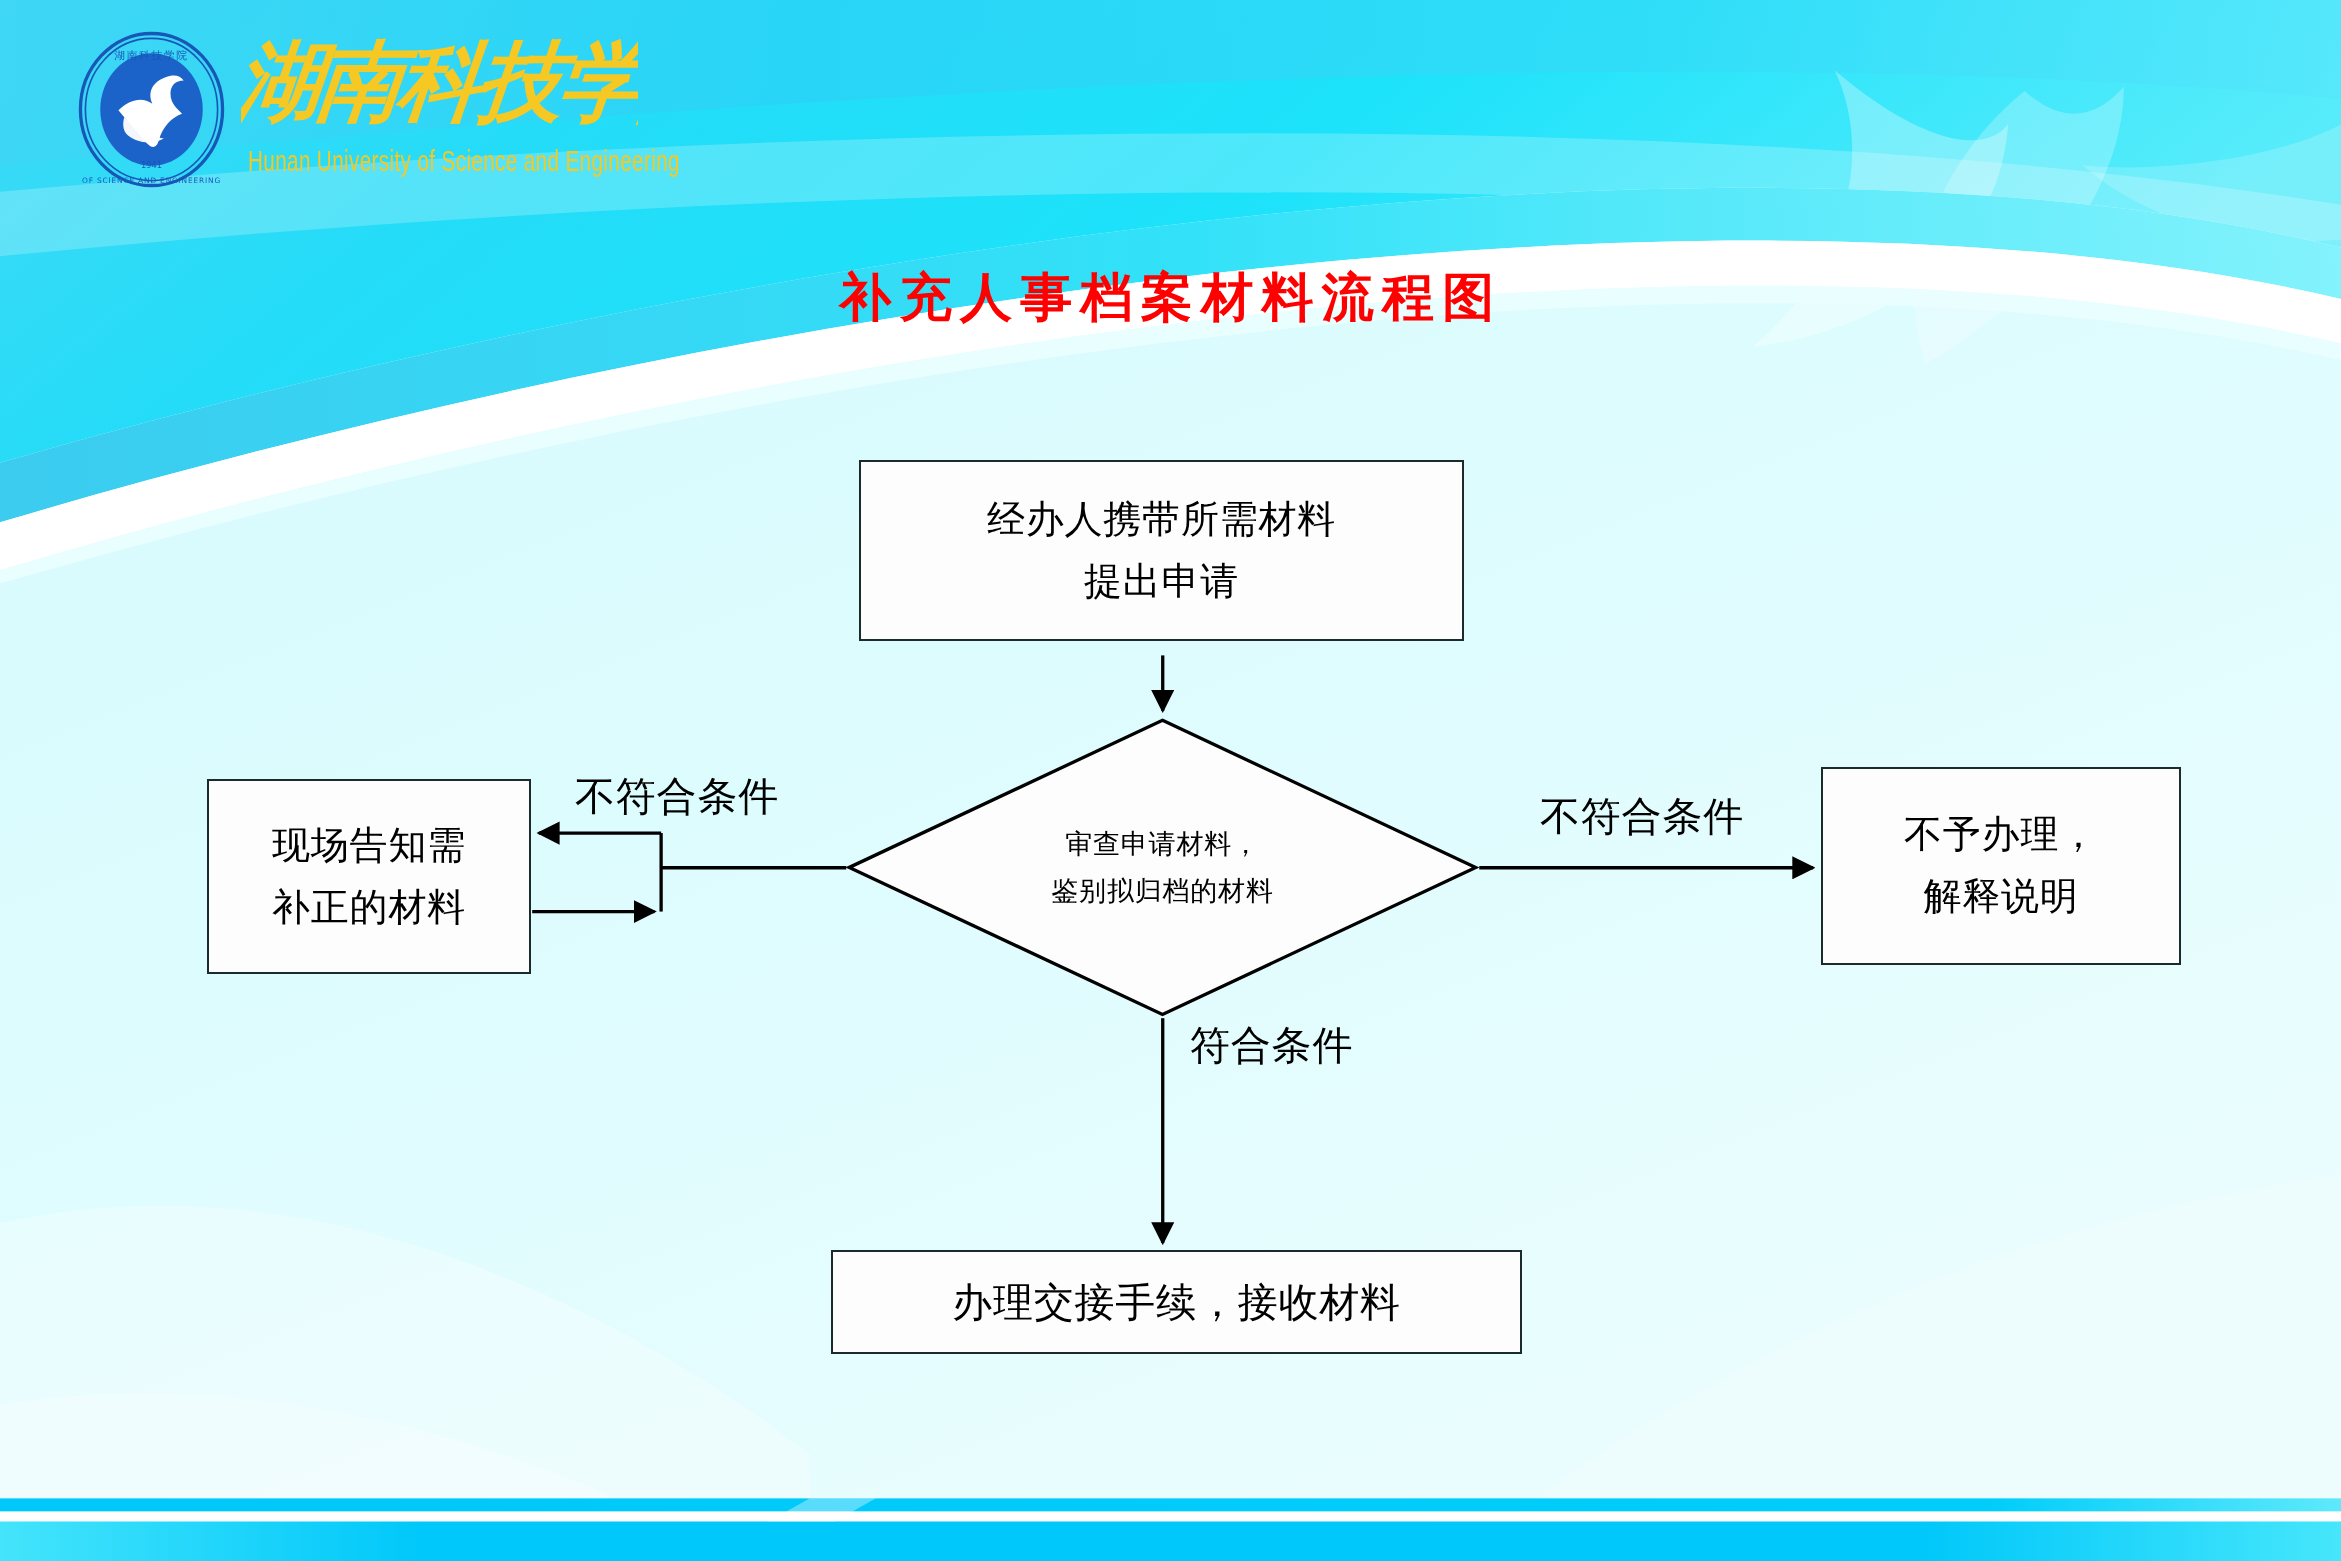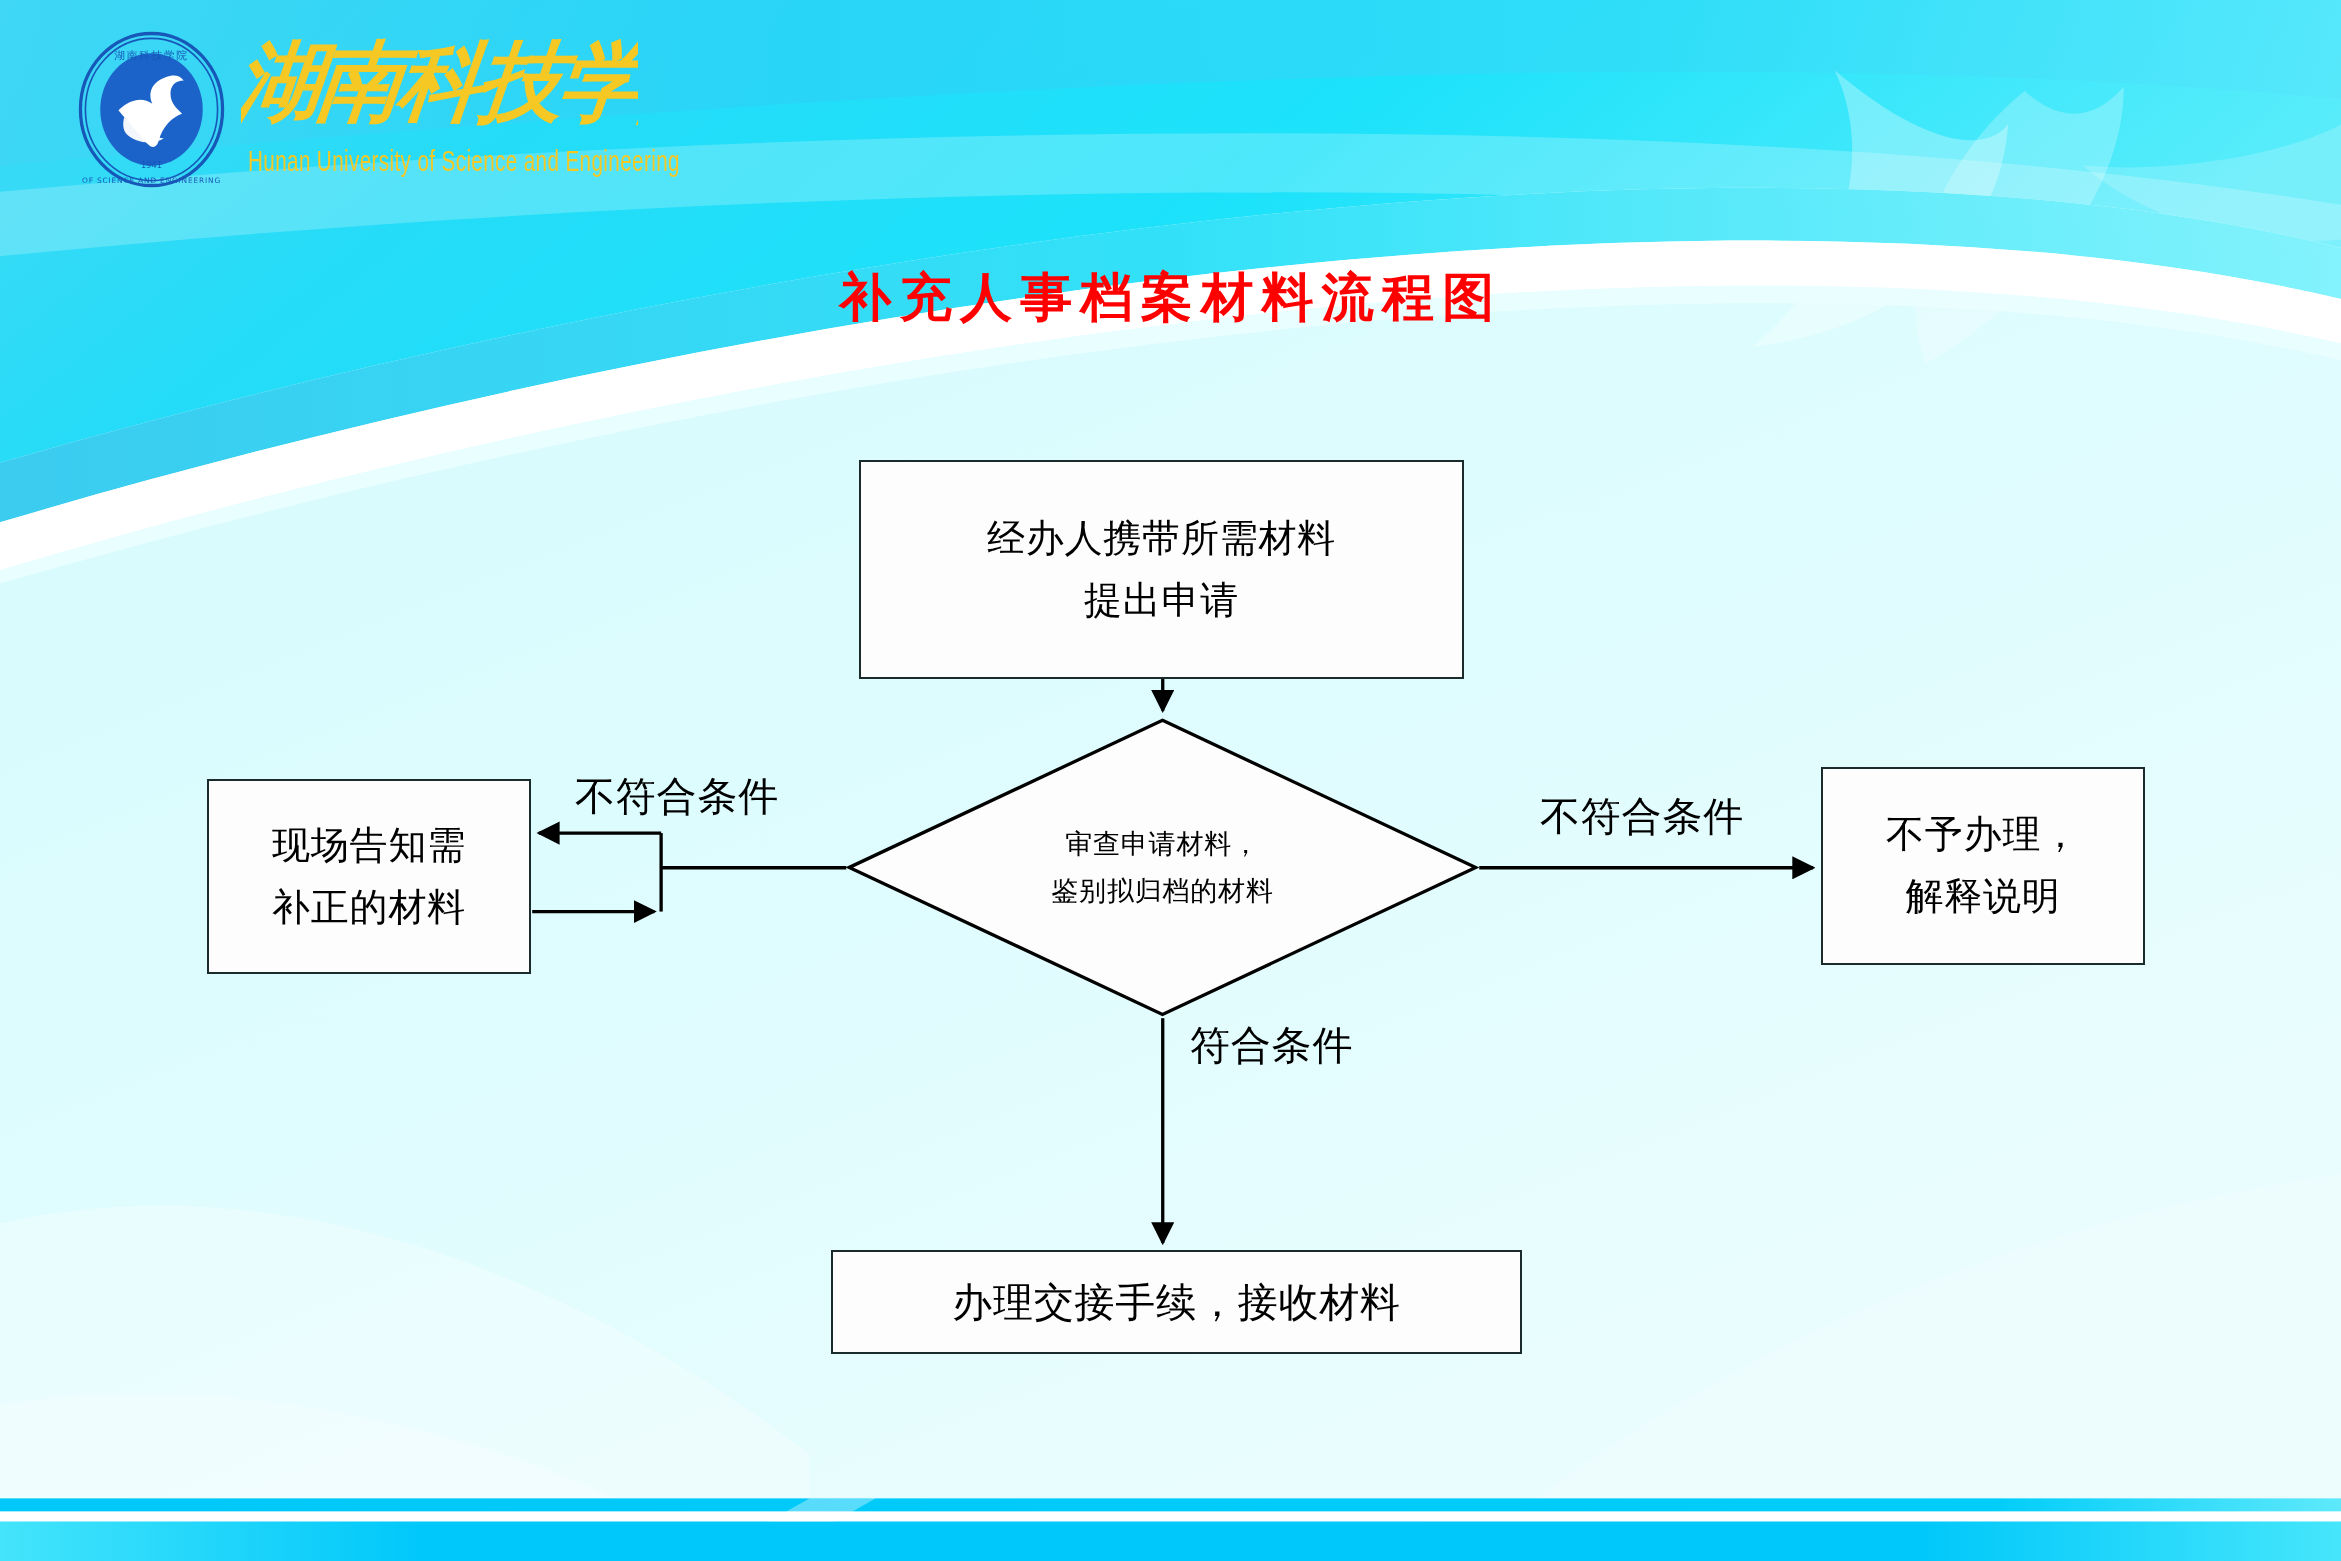--- a/index.html
+++ b/index.html
@@ -95,7 +95,7 @@
   }
   .node .ln { display: block; }
 
-  #node-apply   { left: 859px; top: 460px;  width: 605px; height: 219px; }
+  #node-apply   { left: 859px; top: 460px;  width: 605px; height: 181px; }
   #node-notify  { left: 207px;  top: 779px;  width: 324px; height: 195px; }
   #node-reject  { left: 1821px; top: 767px;  width: 324px; height: 198px; }
   #node-accept  { left: 831px; top: 1250px; width: 691px; height: 104px; }

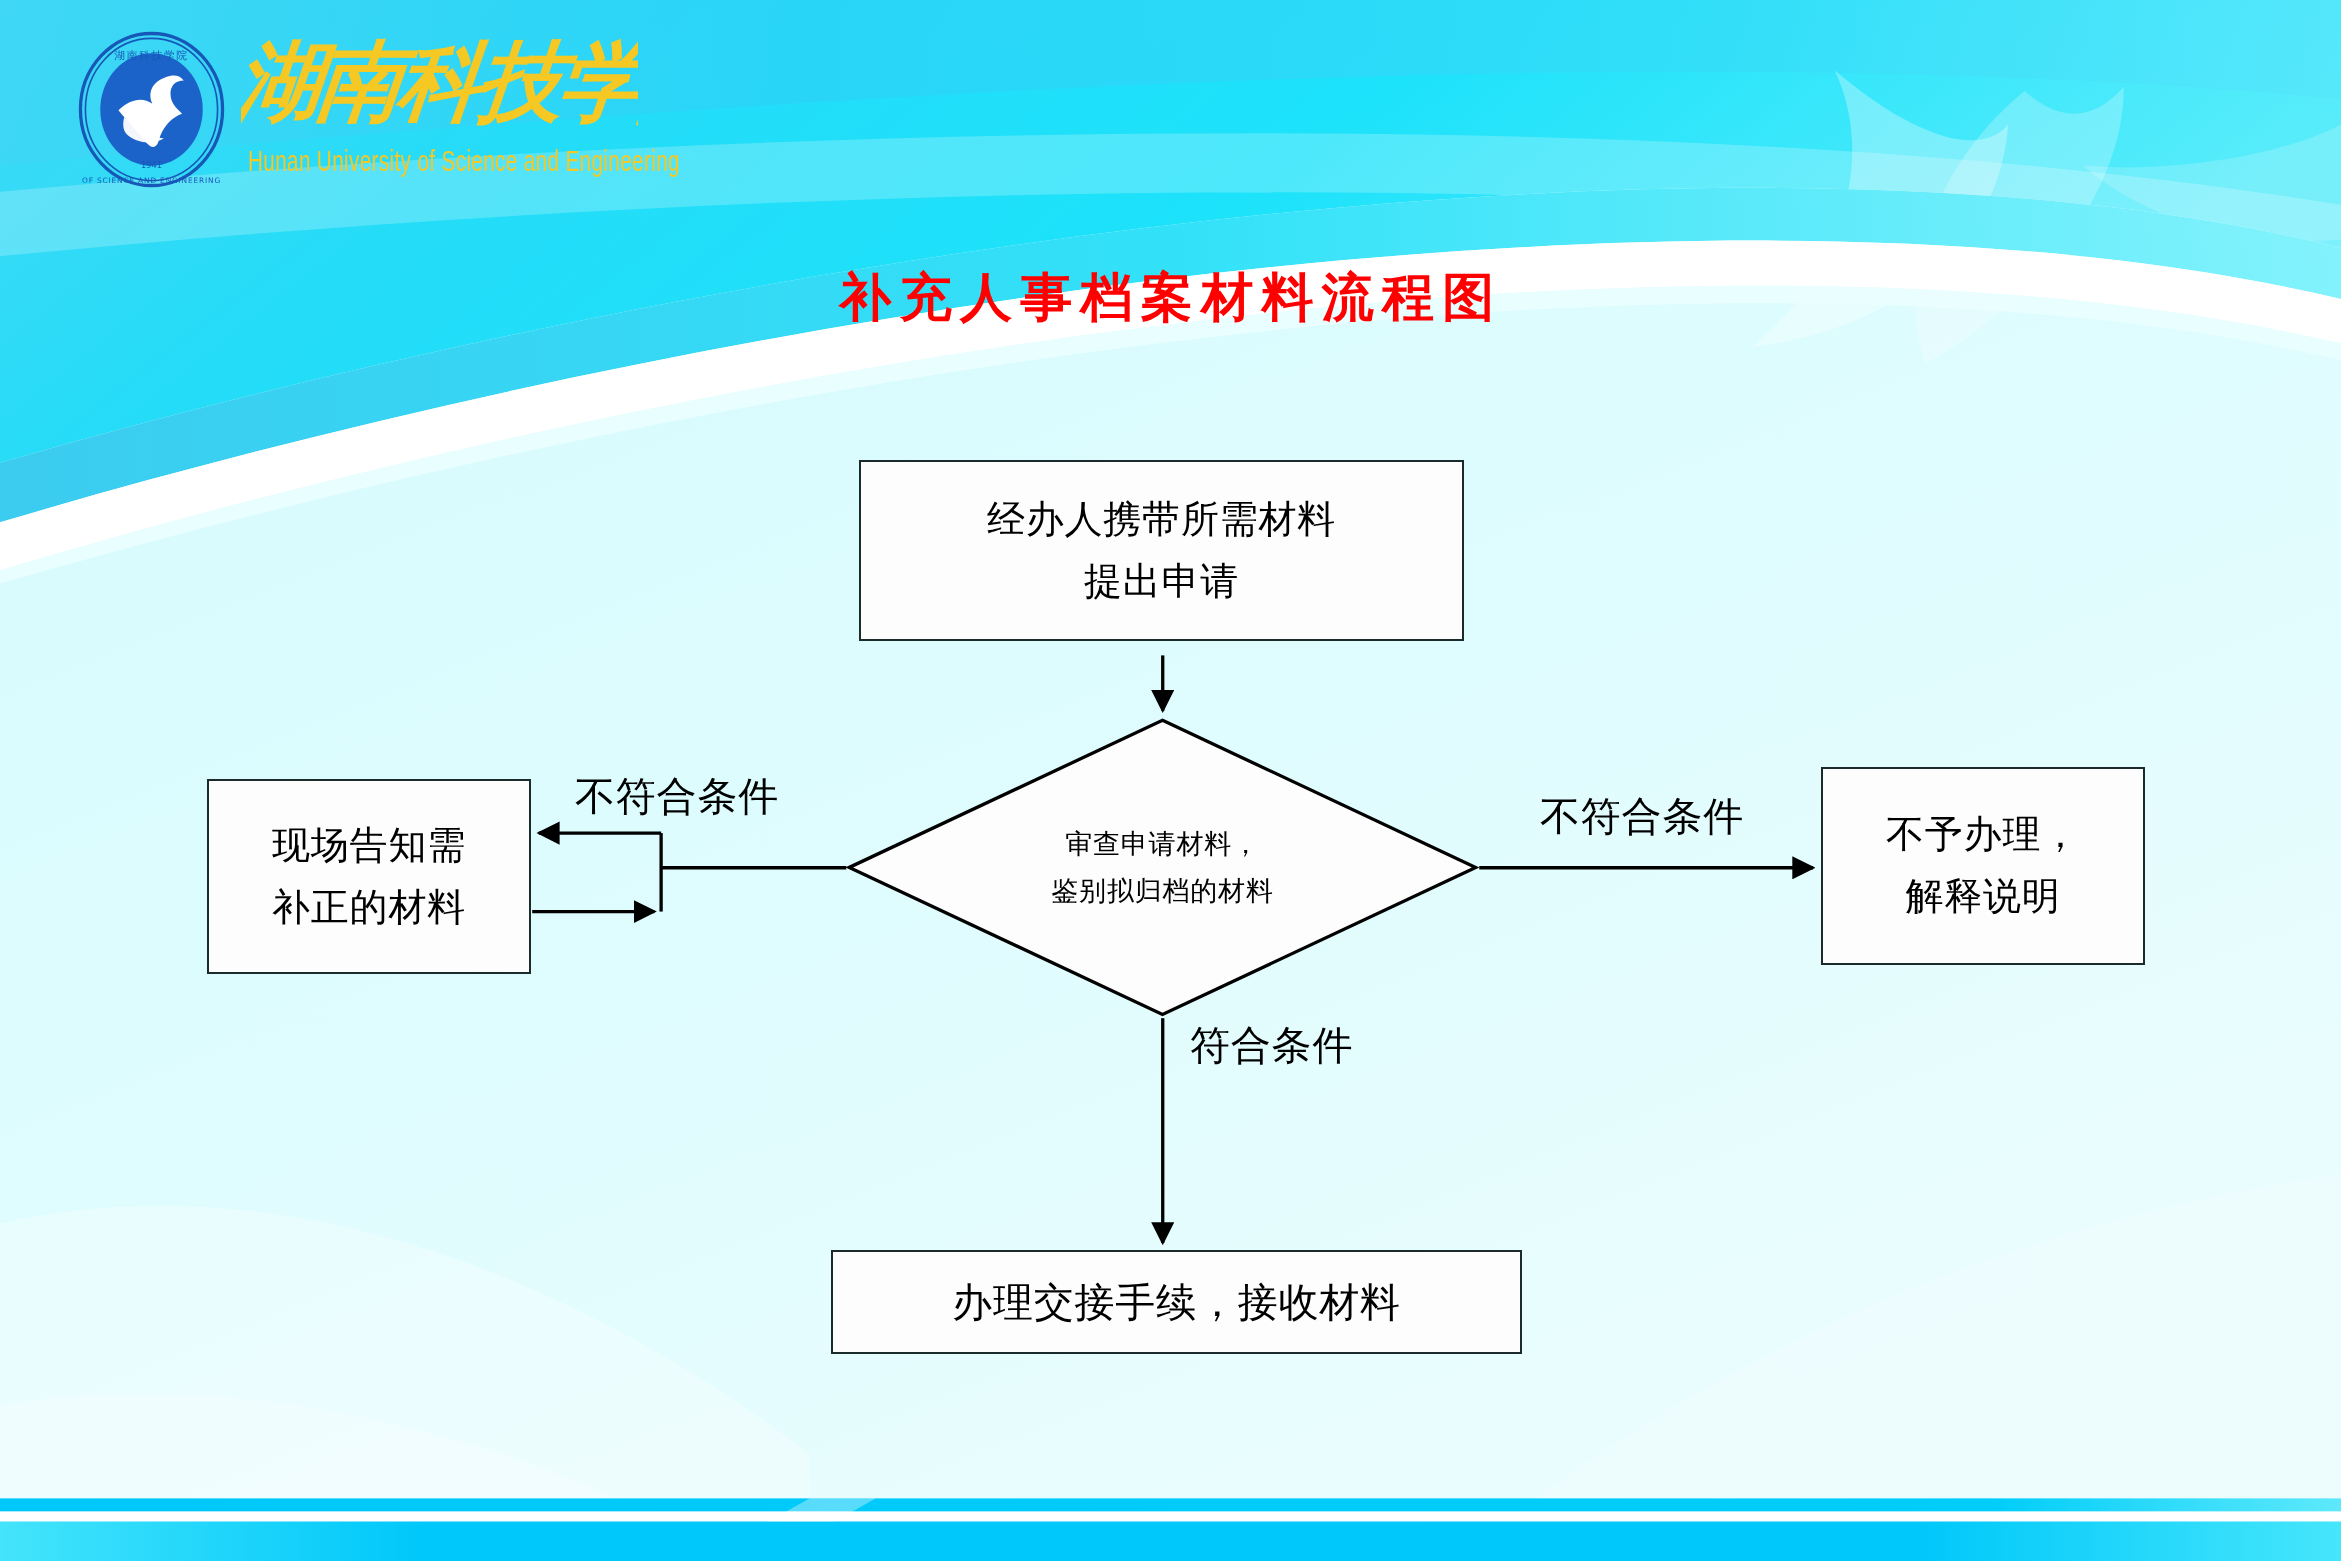--- a/index.html
+++ b/index.html
@@ -97,7 +97,7 @@
 
   #node-apply   { left: 859px; top: 460px;  width: 605px; height: 181px; }
   #node-notify  { left: 207px;  top: 779px;  width: 324px; height: 195px; }
-  #node-reject  { left: 1821px; top: 767px;  width: 324px; height: 198px; }
+  #node-reject  { left: 1821px; top: 767px;  width: 360px; height: 198px; }
   #node-accept  { left: 831px; top: 1250px; width: 691px; height: 104px; }
   #node-accept  { font-size: 40px; justify-content: center; }
 

